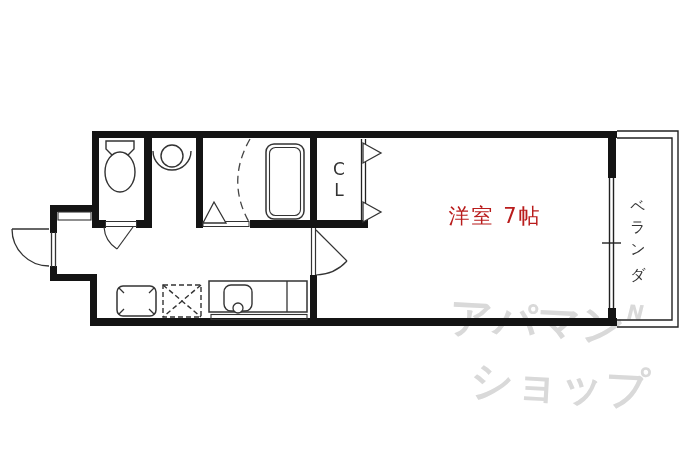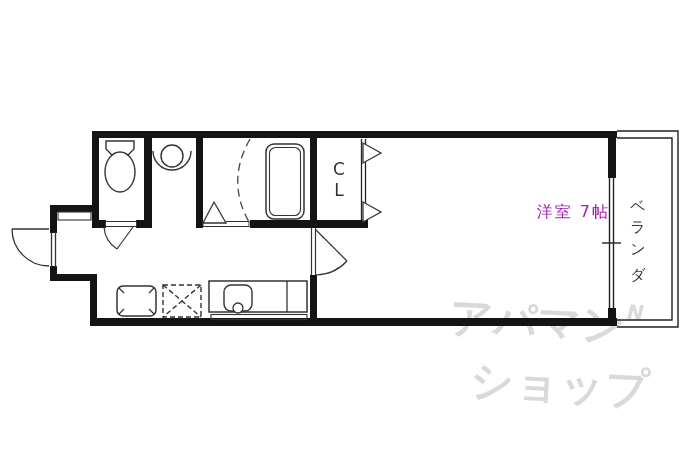--- a/index.html
+++ b/index.html
@@ -9,8 +9,8 @@
   }
   .plan-svg{position:absolute;left:0;top:0;z-index:2;}
   .label{position:absolute;z-index:3;color:#222;}
-  .room-label{left:380px;top:202px;width:230px;text-align:right;
-    font-size:16px;letter-spacing:2px;color:#a21caf;}
+  .room-label{left:380px;top:202px;width:230px;text-align:center;
+    font-size:21px;letter-spacing:2px;color:#b91c1c;}
   .cl-label{left:329px;top:159px;width:20px;text-align:center;
     font-size:17px;line-height:21px;color:#333;}
   .cl-label span{display:block;}

